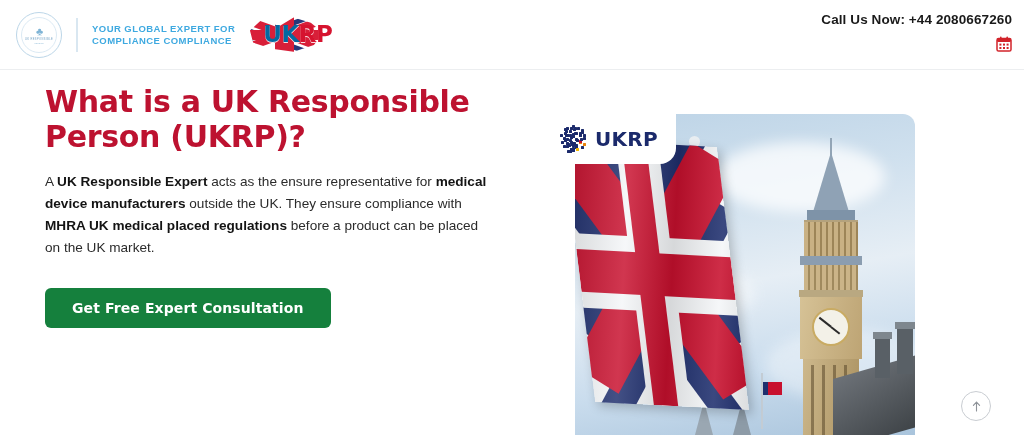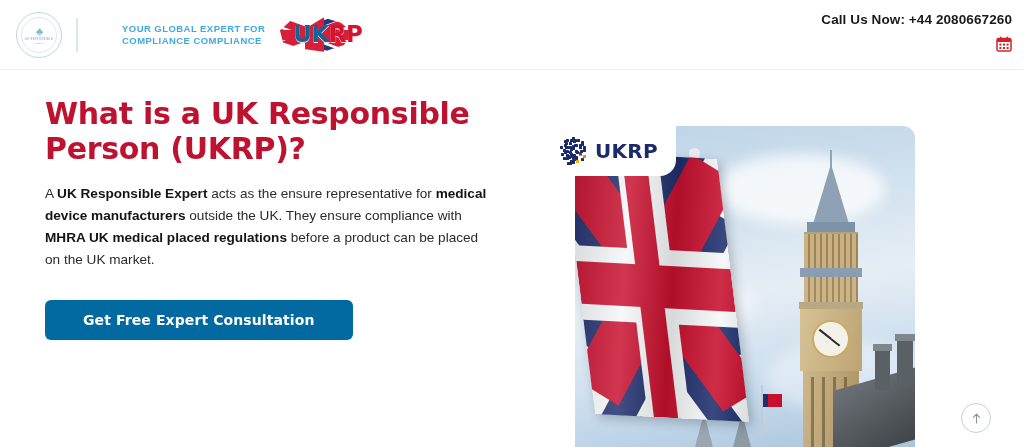--- a/index.html
+++ b/index.html
@@ -38,7 +38,7 @@
   .tagline { line-height: 1.25; }
   .tagline div {
     font-size: 9.5px; font-weight: bold; color: #3ea9e0;
-    letter-spacing: .45px; white-space: nowrap; margin-left: 30px;
+    letter-spacing: .45px; white-space: nowrap;
   }
   .ukrp-logo {
     position: relative; width: 92px; height: 46px; margin-left: 10px; flex: 0 0 auto;

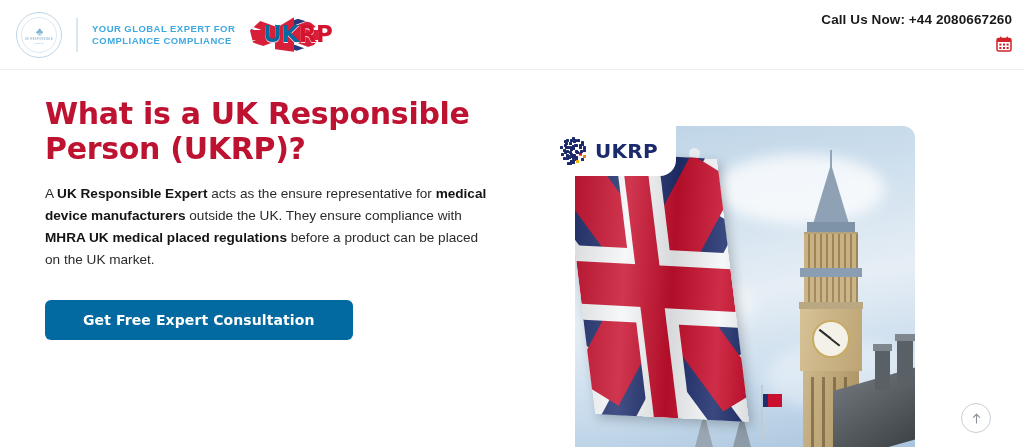--- a/index.html
+++ b/index.html
@@ -81,7 +81,7 @@
   }
 
   
-  .hero { position: absolute; top: 70px; left: 0; width: 1024px; height: 377px; }
+  .hero { position: absolute; top: 58px; left: 0; width: 1024px; height: 377px; }
 
   .hero-left { position: absolute; left: 45px; top: 26px; width: 460px; }
   .hero-title {

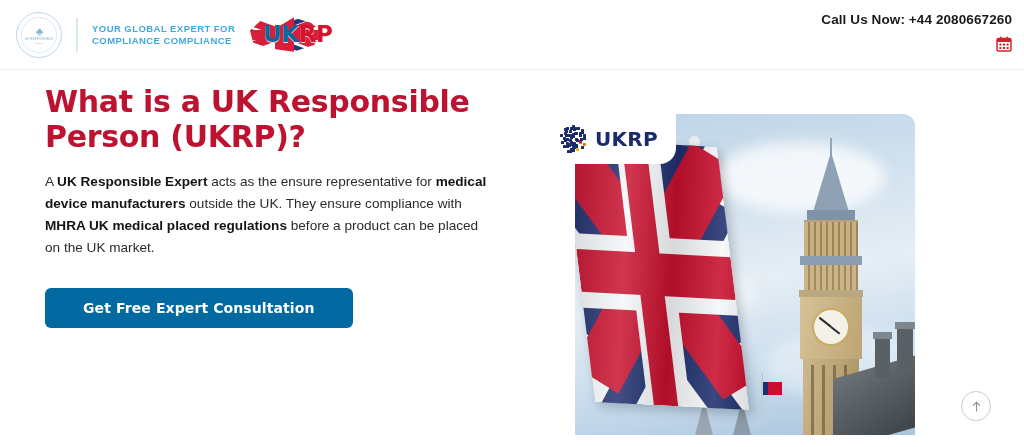--- a/index.html
+++ b/index.html
@@ -97,9 +97,9 @@
   .hero-para b { font-weight: bold; color: #141414; }
   .cta-button {
     display: inline-block; margin-top: 29px;
-    background: #0369a1; color: #ffffff;
+    background: #15803d; color: #ffffff;
     font-size: 14px; font-weight: bold; letter-spacing: .1px;
-    padding: 12px 38px; border-radius: 6px; border: none;
+    padding: 12px 27px; border-radius: 6px; border: none;
     cursor: pointer; font-family: "DejaVu Sans", sans-serif;
   }
 

